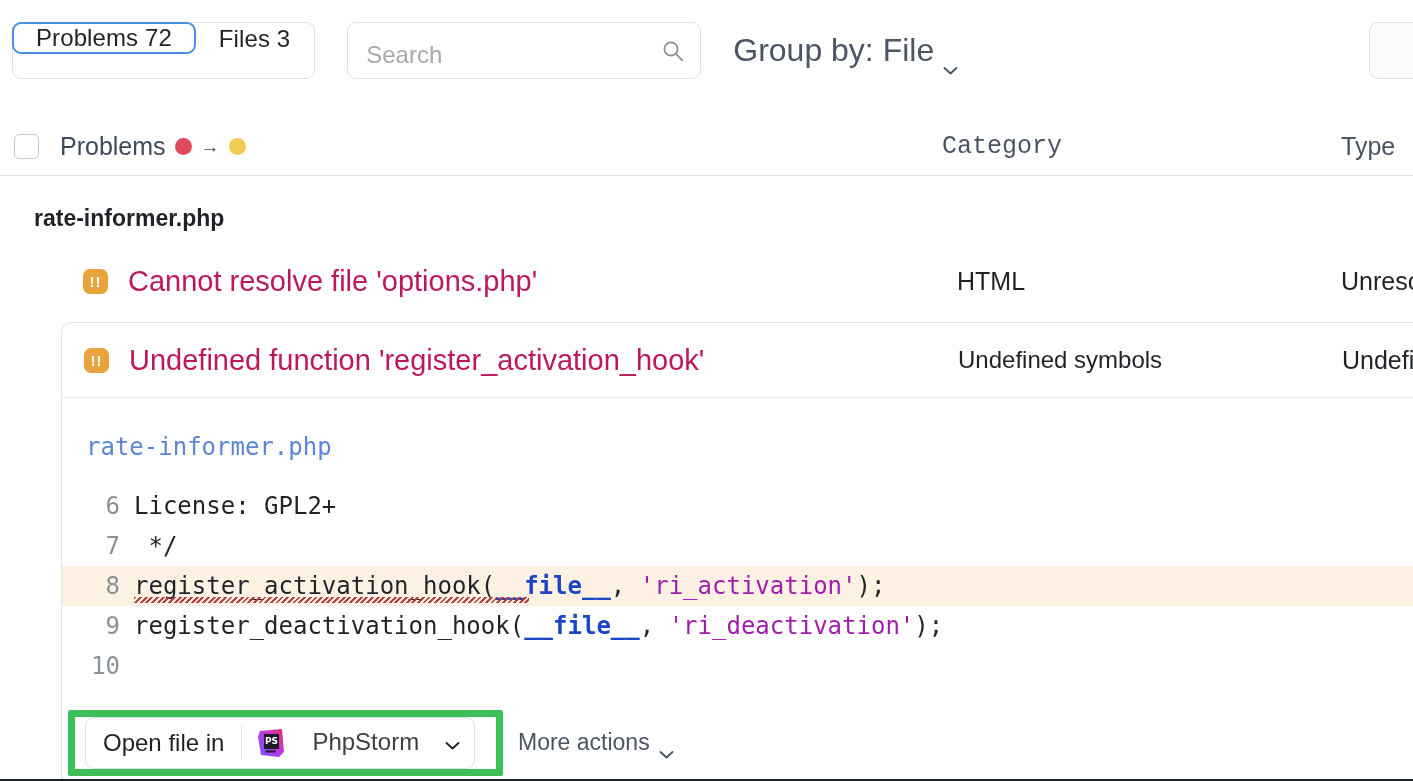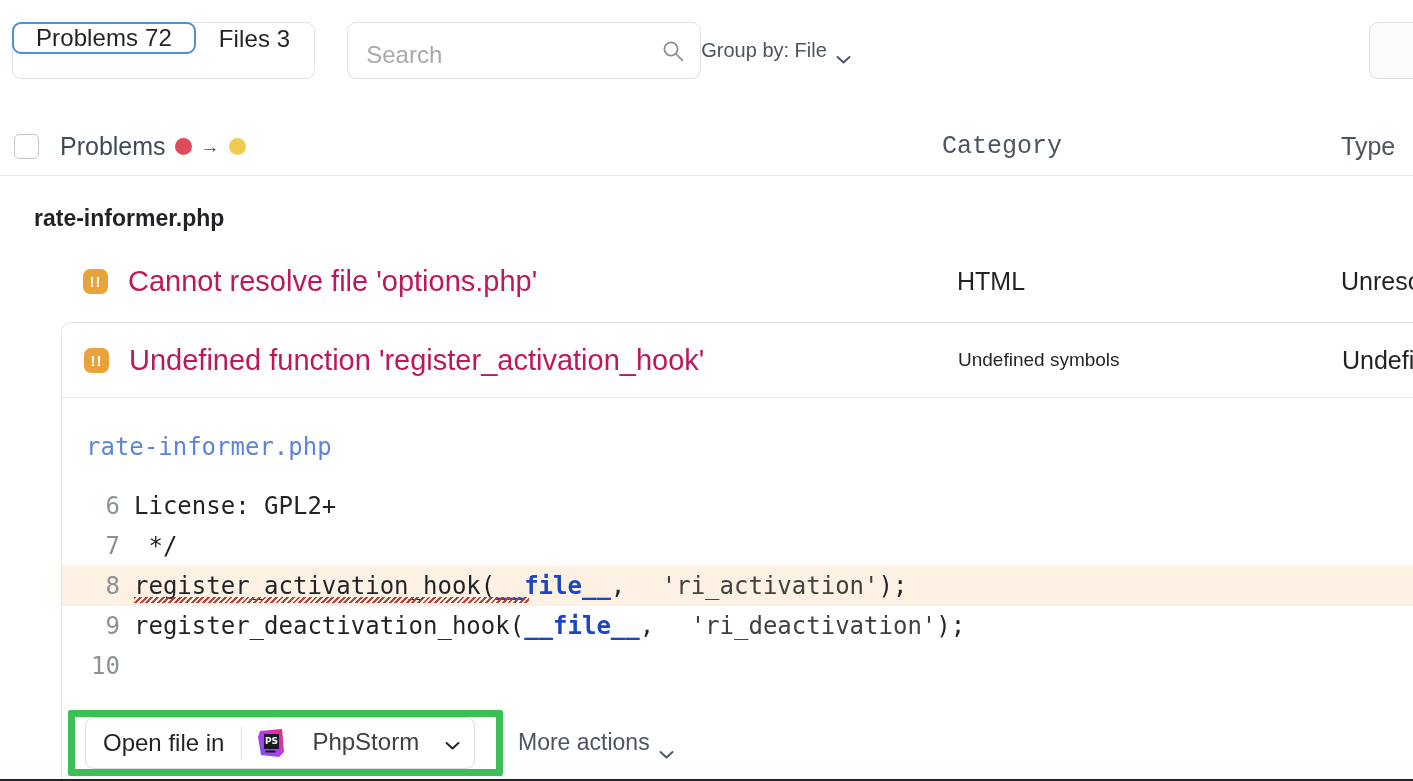--- a/index.html
+++ b/index.html
@@ -48,8 +48,8 @@
   .search-input::placeholder { color: #a7a9ad; }
   .search-icon { position: absolute; right: 16px; top: 17px; width: 22px; height: 22px; }
   .group-by {
-    display: flex; align-items: center; gap: 9px;
-    font-size: 20px; color: #4b5563; cursor: pointer; white-space: nowrap;
+    margin-left: 32px; display: flex; align-items: center; gap: 9px;
+    font-size: 32px; color: #4b5563; cursor: pointer; white-space: nowrap;
   }
   .chev { display: inline-block; width: 15px; height: 9px; }
   .right-stub {

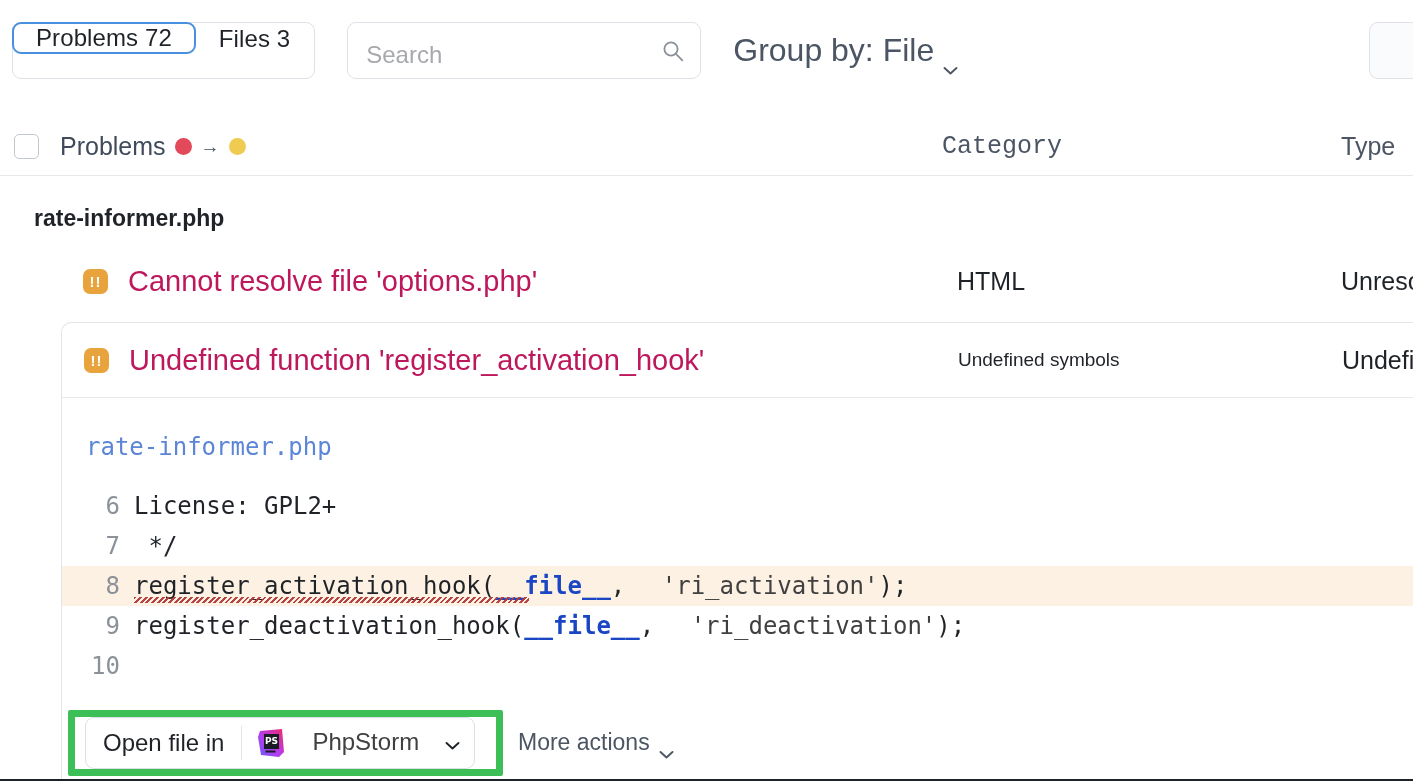--- a/index.html
+++ b/index.html
@@ -115,7 +115,7 @@
     border-bottom: 1px solid #e6e8eb;
   }
   .card-icon-wrap { margin-left: 22px; display: flex; align-items: center; gap: 20px; }
-  .card-cat { position: absolute; left: 896px; font-size: 19px; color: #1f2328; white-space: nowrap; }
+  .card-cat { position: absolute; left: 896px; font-size: 24px; color: #1f2328; white-space: nowrap; }
   .card-type {
     position: absolute; left: 1280px; width: 72px; overflow: hidden;
     font-size: 25px; color: #1f2328; white-space: nowrap;

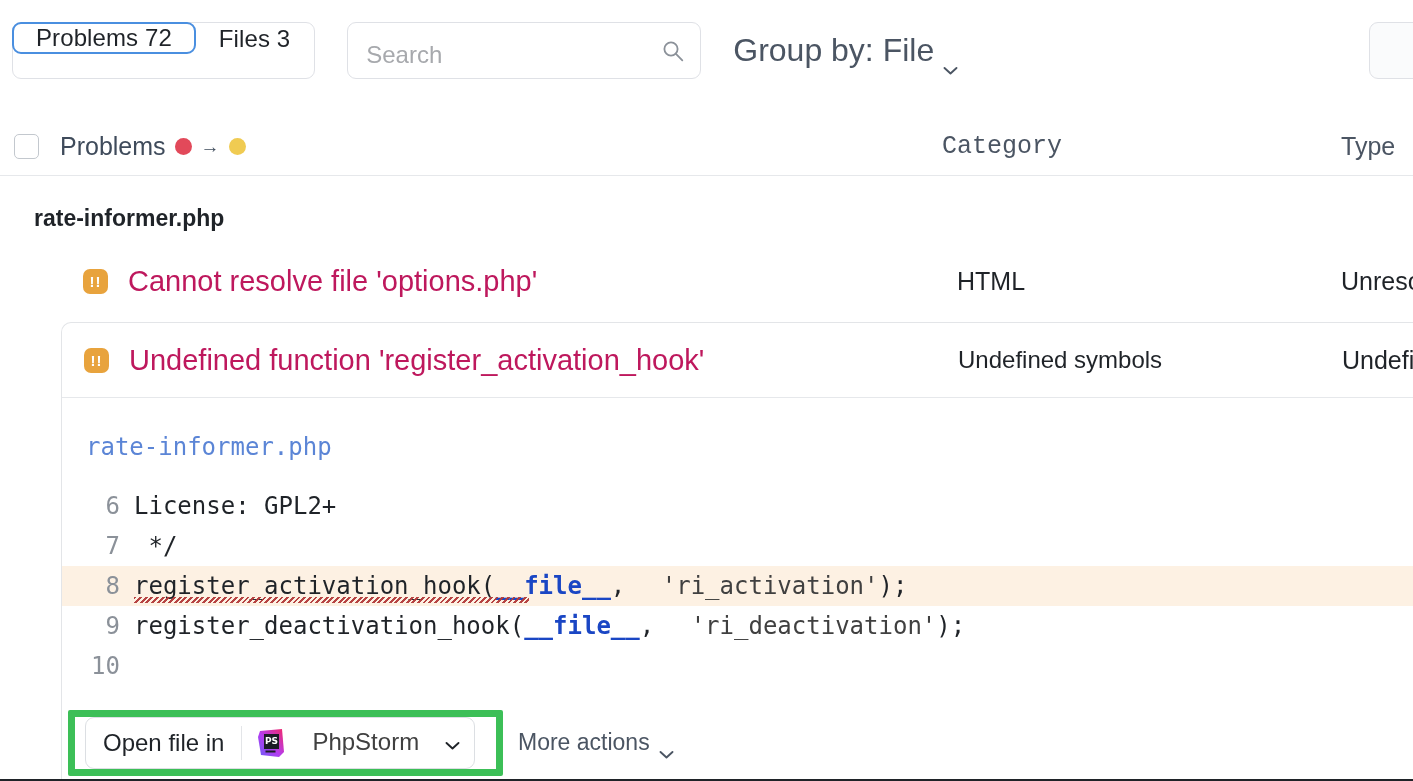--- a/index.html
+++ b/index.html
@@ -139,7 +139,7 @@
   .code-text { white-space: pre; position: relative; }
   .tok-kw { color: #1f2328; }
   .tok-const { color: #1a46c4; font-weight: bold; }
-  .tok-str { color: #404040; margin-left: 22px; }
+  .tok-str { color: #a21caf; }
   .squiggle {
     position: absolute; left: 0; bottom: -3px; height: 6px; width: 395px;
     background-image: repeating-linear-gradient(135deg,#b33a3a 0 2px, transparent 2px 4px);

